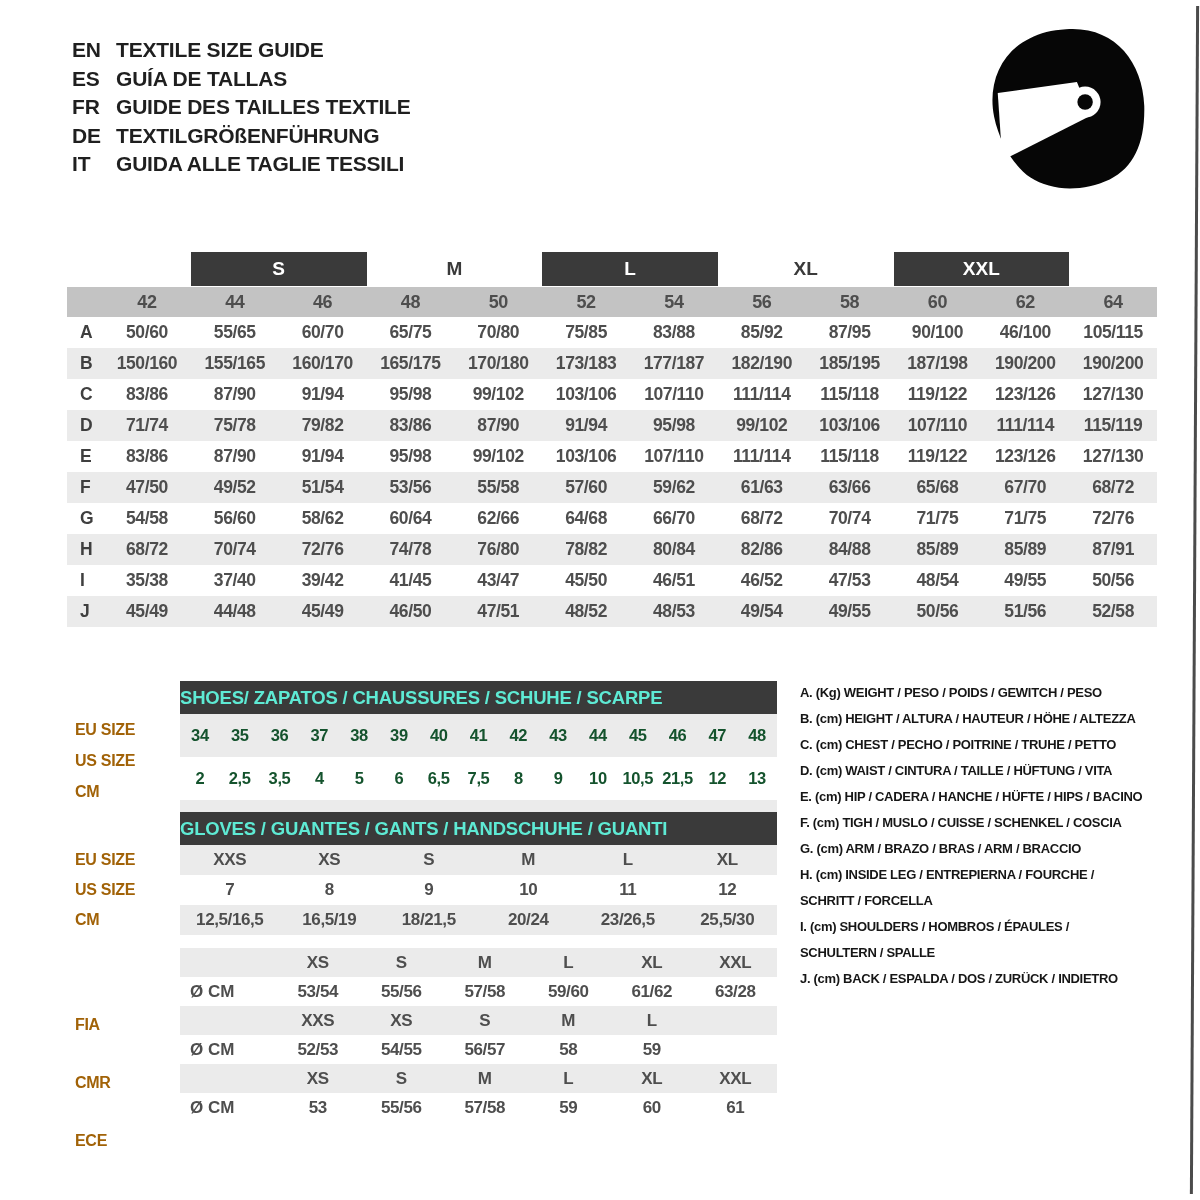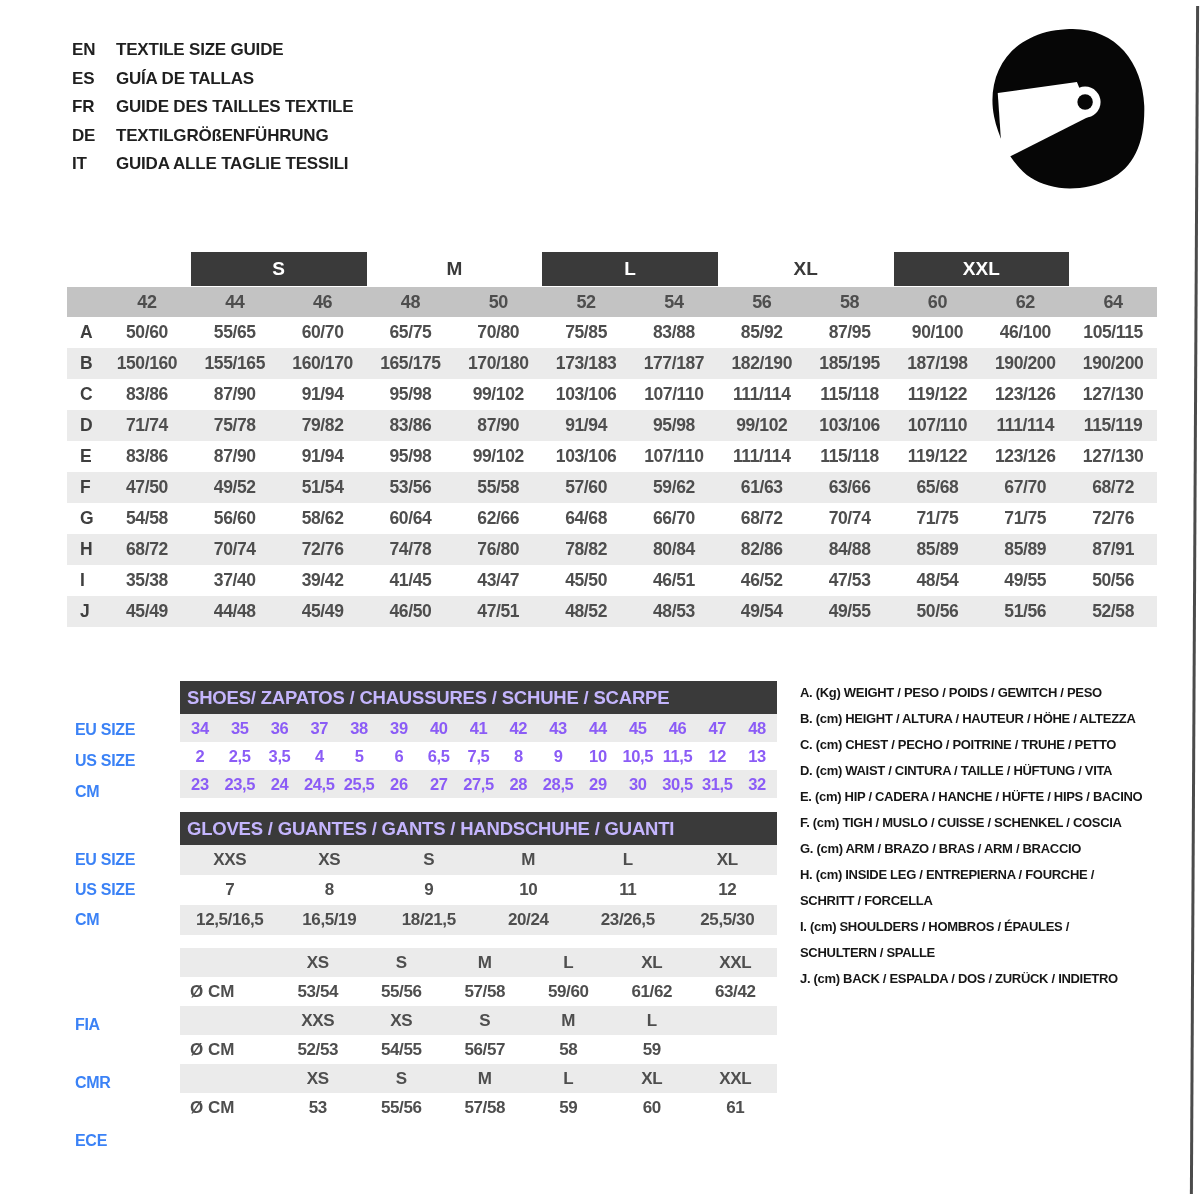--- a/index.html
+++ b/index.html
@@ -12,7 +12,7 @@
   .page { position:absolute; inset:0; }
 
   
-  .langs { position:absolute; left:72px; top:36px; font-size:17px; color:#1f1f1f; letter-spacing:-0.2px; }
+  .langs { position:absolute; left:72px; top:36px; font-size:21px; color:#1f1f1f; letter-spacing:-0.2px; }
   .lang-row { display:flex; height:28.5px; align-items:center; }
   .lang-code { width:44px; }
 

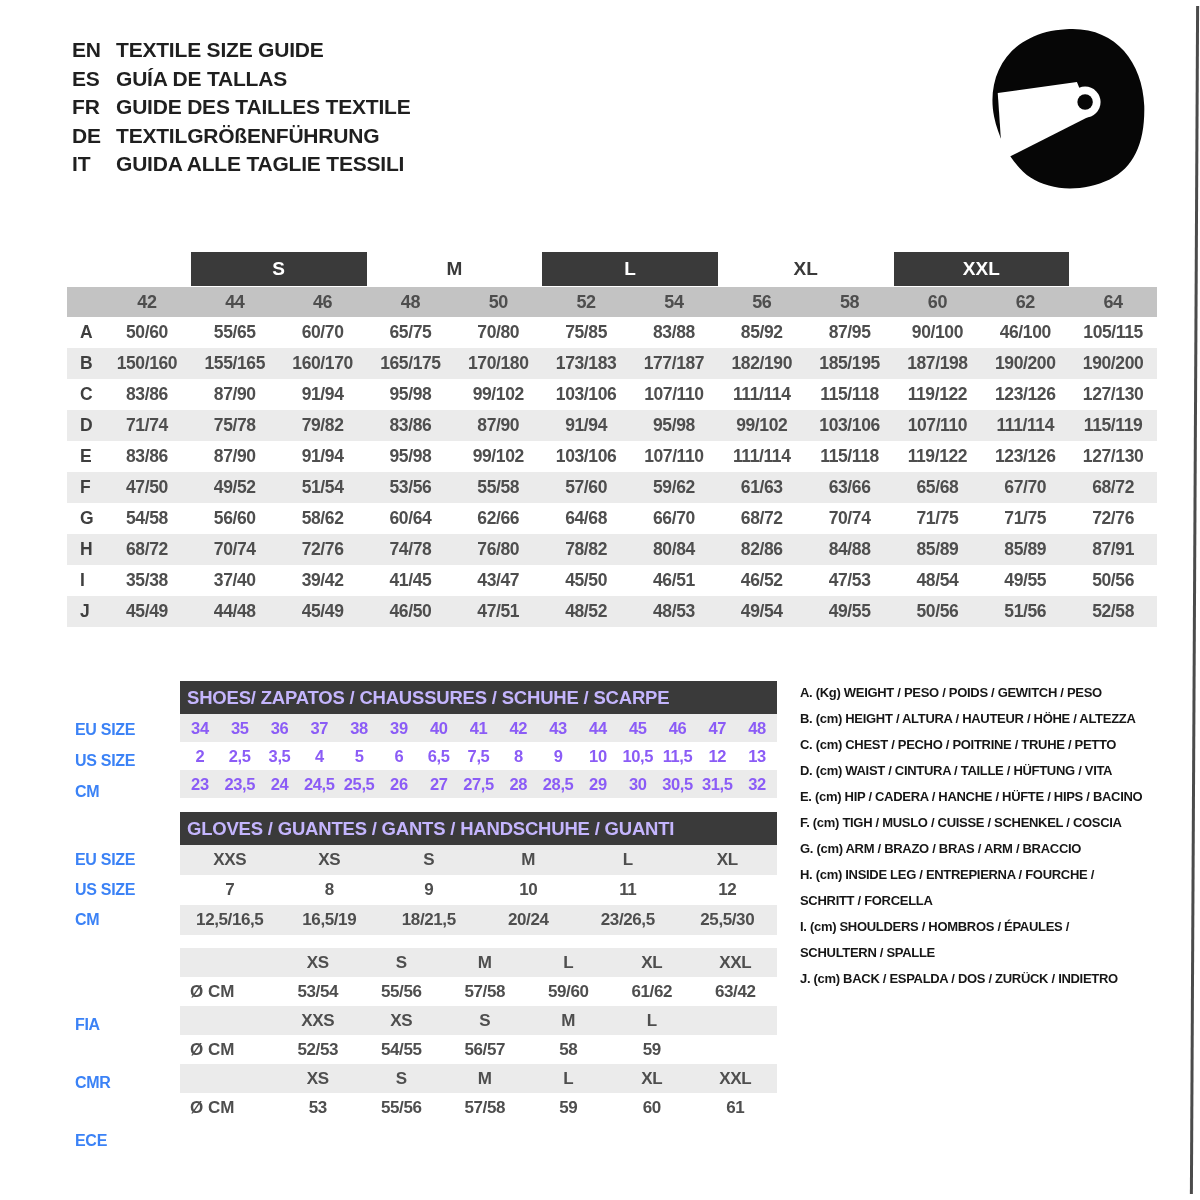--- a/index.html
+++ b/index.html
@@ -38,8 +38,8 @@
 
   
   .sec-table { position:absolute; left:180px; width:597px; }
-  .sec-header { height:33px; background:#3a3a3a; color:#c4b5fd; display:flex; align-items:center;
-                padding-left:7px; box-sizing:border-box; font-size:18.5px; letter-spacing:-0.2px; }
+  .sec-header { height:33px; background:#3a3a3a; color:#5eead4; display:flex; align-items:center;
+                box-sizing:border-box; font-size:18.5px; letter-spacing:-0.2px; }
   .shoes-table { top:681px; }
   .gloves-table { top:812px; }
   .helmet-table { top:948px; }

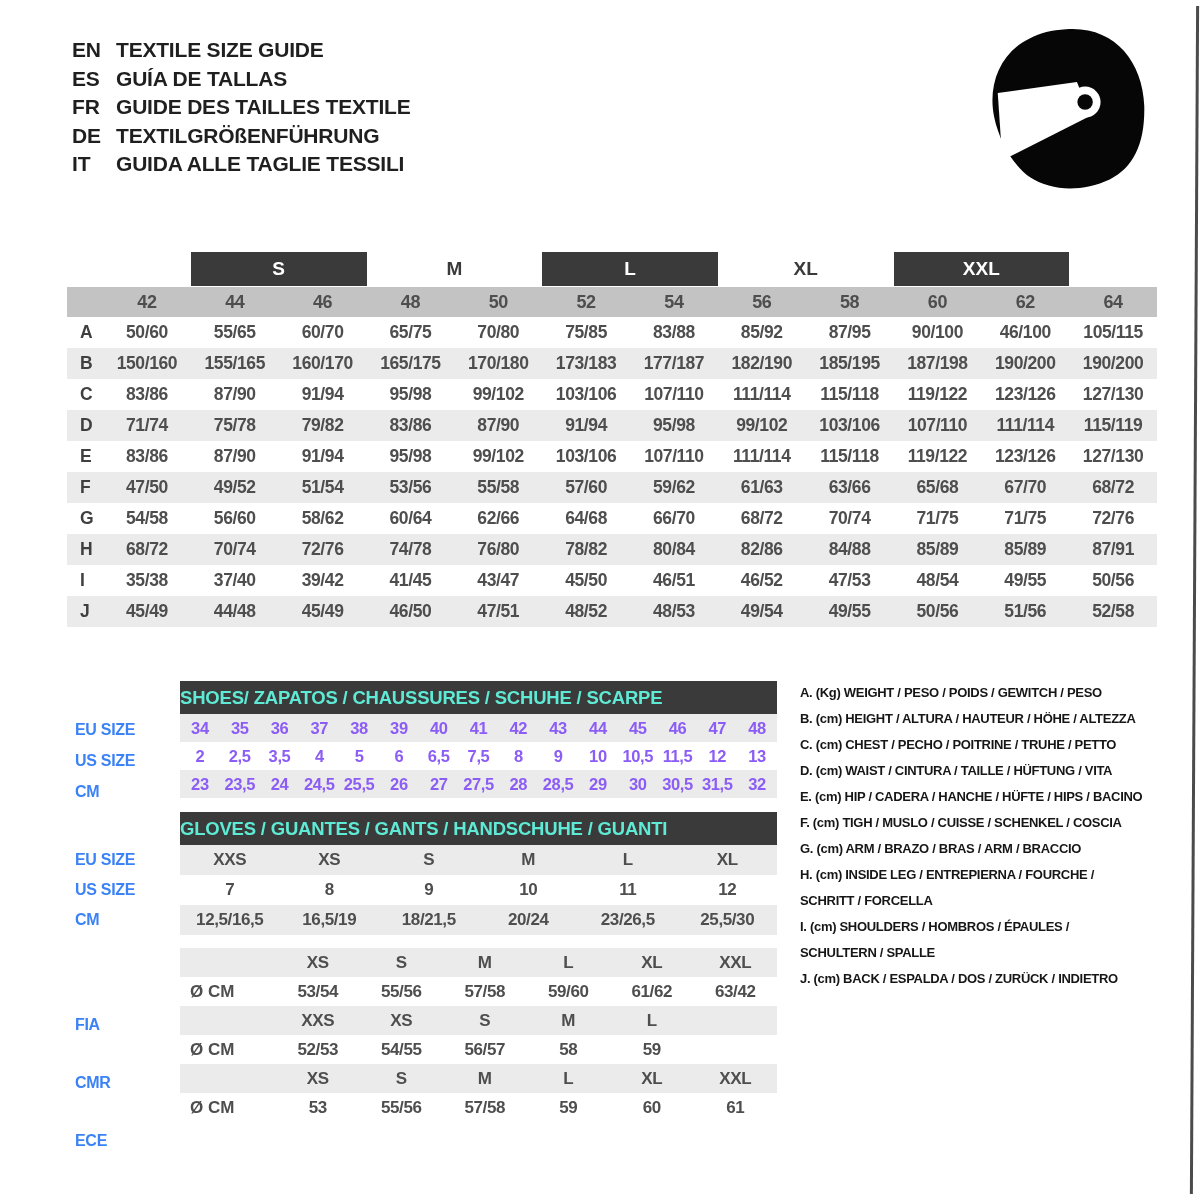--- a/index.html
+++ b/index.html
@@ -50,7 +50,7 @@
   .bgg { background:#ebebeb; }
 
   
-  .side-labels { position:absolute; left:75px; width:102px; color:#3b82f6; font-size:16px; letter-spacing:-0.3px; }
+  .side-labels { position:absolute; left:75px; width:102px; color:#a16207; font-size:16px; letter-spacing:-0.3px; }
   .side-labels span { display:block; }
   .shoes-labels { top:714px; }
   .shoes-labels span { height:31px; line-height:31px; }

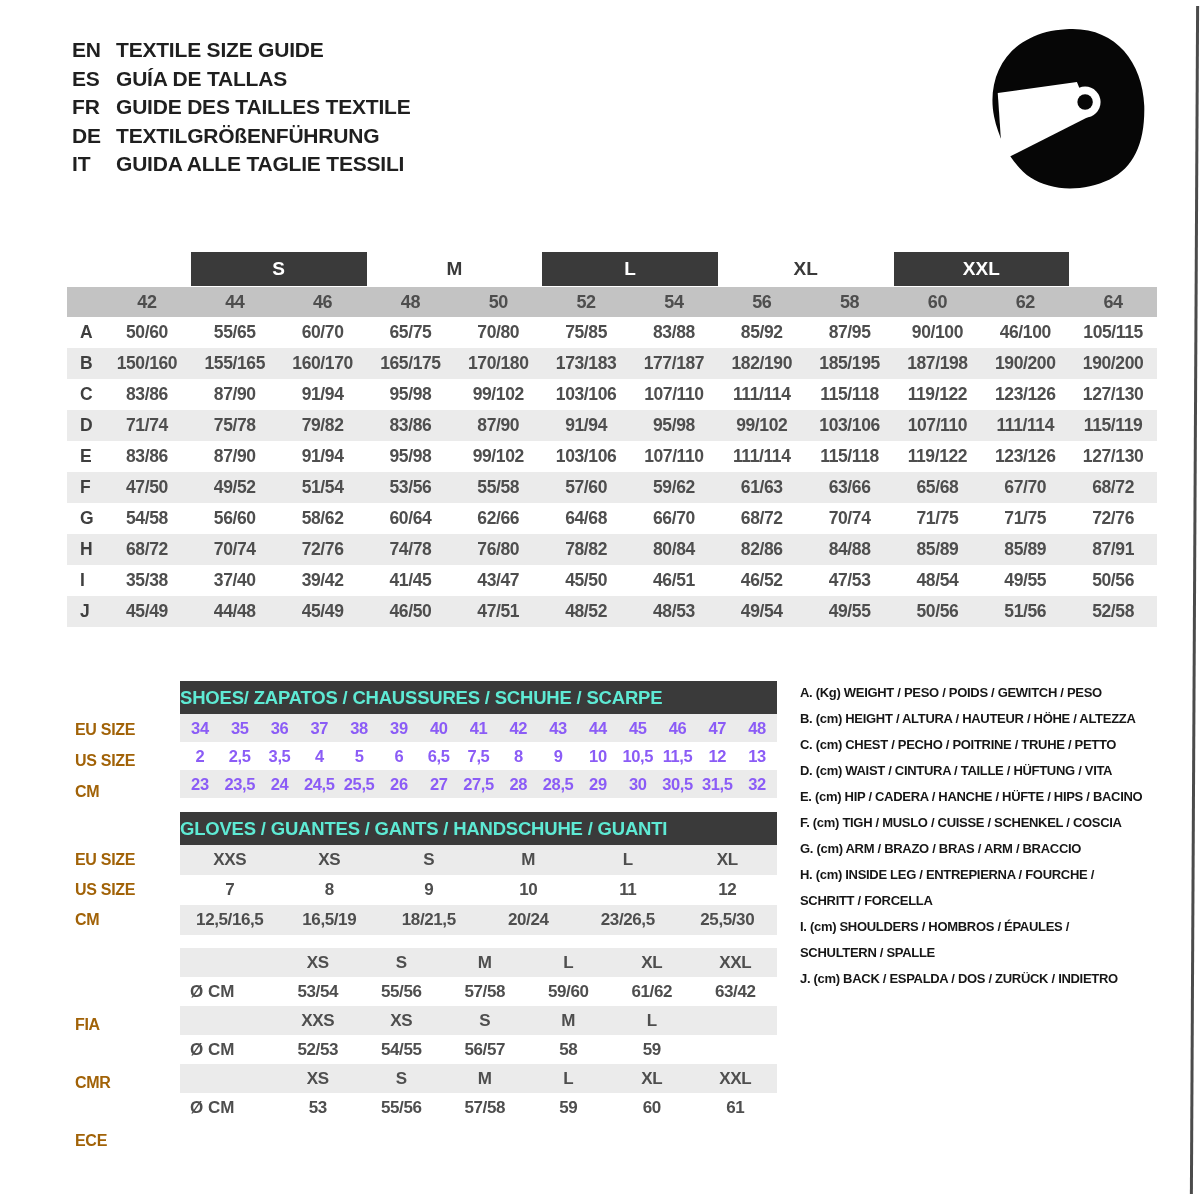--- a/index.html
+++ b/index.html
@@ -43,7 +43,7 @@
   .shoes-table { top:681px; }
   .gloves-table { top:812px; }
   .helmet-table { top:948px; }
-  .srow { display:grid; grid-template-columns:repeat(15,1fr); height:28px; align-items:center; font-size:16.5px; color:#8b5cf6; }
+  .srow { display:grid; grid-template-columns:repeat(15,1fr); height:43px; align-items:center; font-size:16.5px; color:#14532d; }
   .grow { display:grid; grid-template-columns:repeat(6,1fr); height:30px; align-items:center; font-size:17px; color:#4e4e4e; }
   .hrow { display:grid; grid-template-columns:96px repeat(6,83.5px); height:29px; align-items:center; font-size:17px; color:#4e4e4e; }
   .hrow .tcell:first-child { text-align:left; padding-left:10px; letter-spacing:0; }

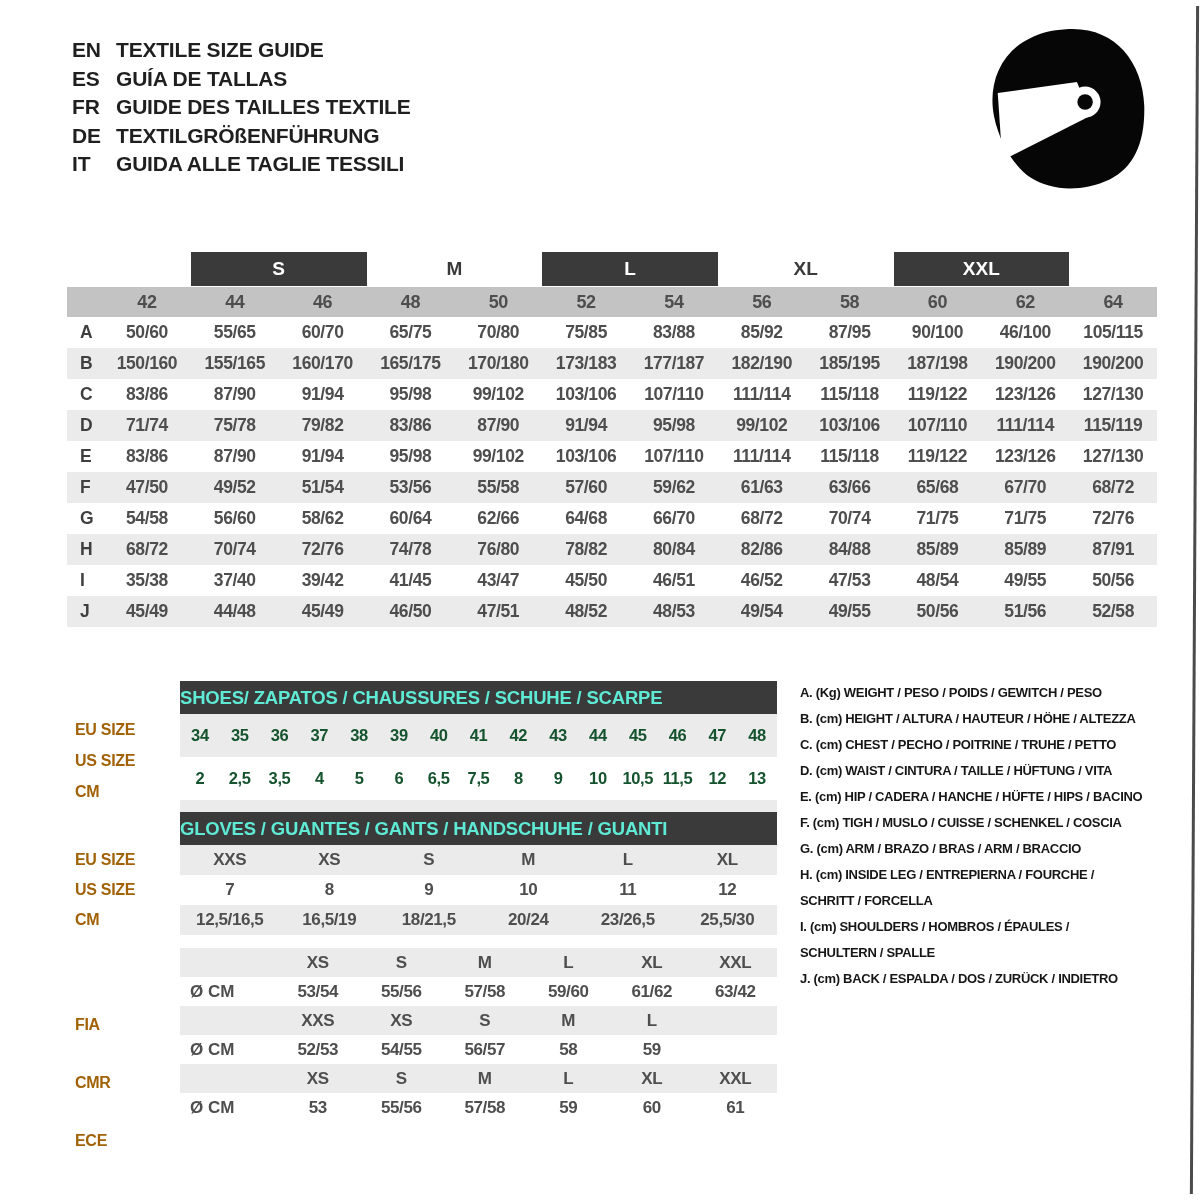--- a/index.html
+++ b/index.html
@@ -313,7 +313,7 @@
         <span class="tcell">9</span>
         <span class="tcell">10</span>
         <span class="tcell">10,5</span>
-        <span class="tcell">11,5</span>
+        <span class="tcell">21,5</span>
         <span class="tcell">12</span>
         <span class="tcell">13</span>
       </div>

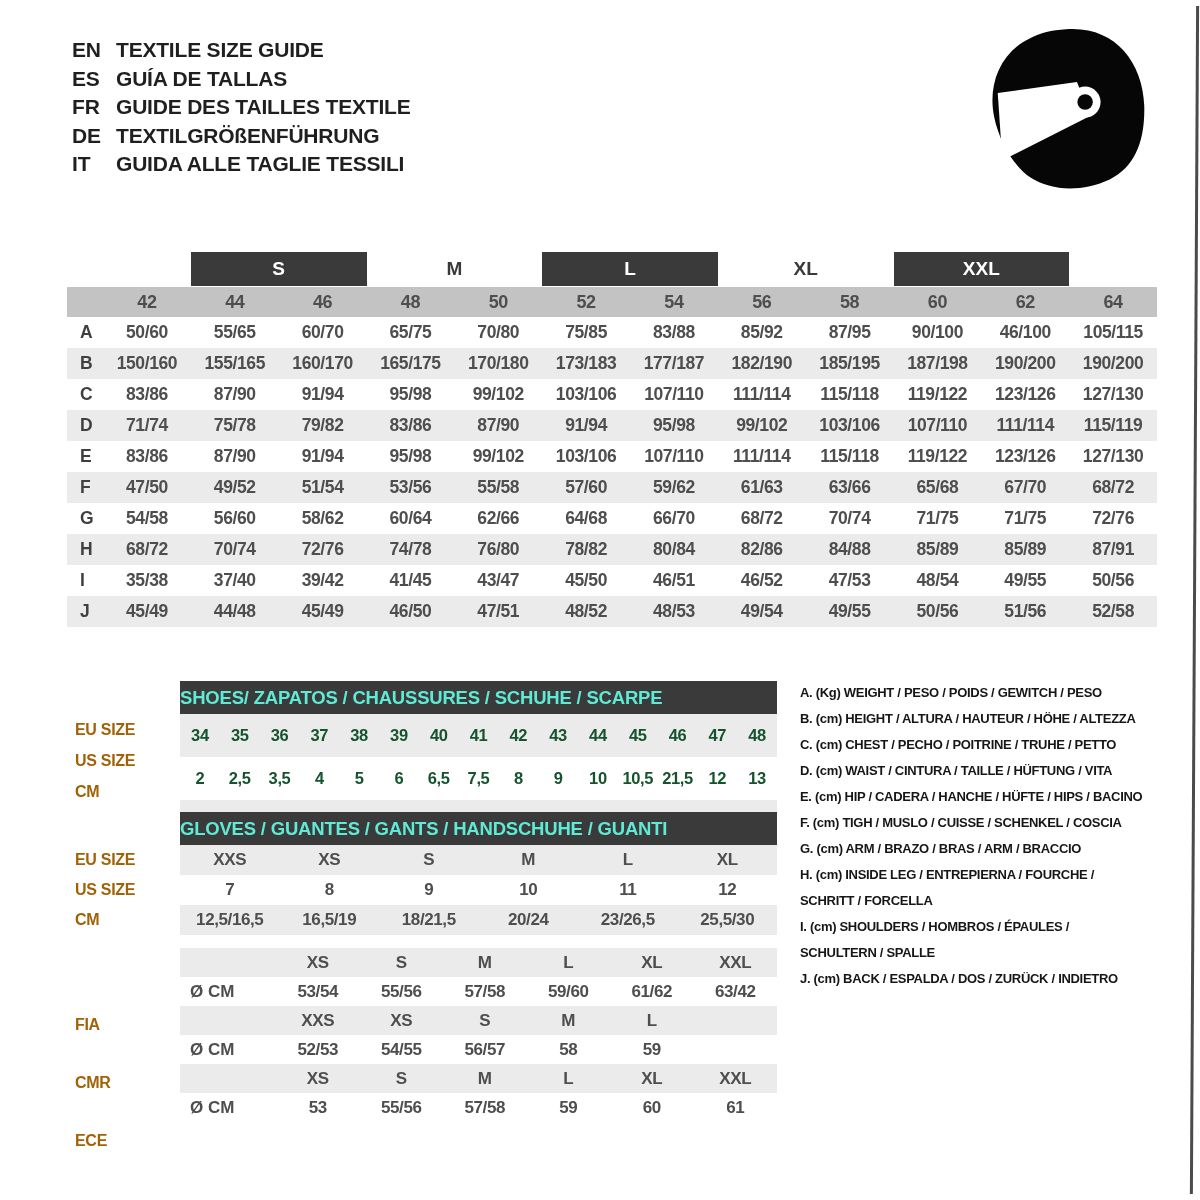--- a/index.html
+++ b/index.html
@@ -391,7 +391,7 @@
         <span class="tcell">57/58</span>
         <span class="tcell">59/60</span>
         <span class="tcell">61/62</span>
-        <span class="tcell">63/42</span>
+        <span class="tcell">63/28</span>
       </div>
     <div class="hrow bgg">
         <span class="tcell"></span>

